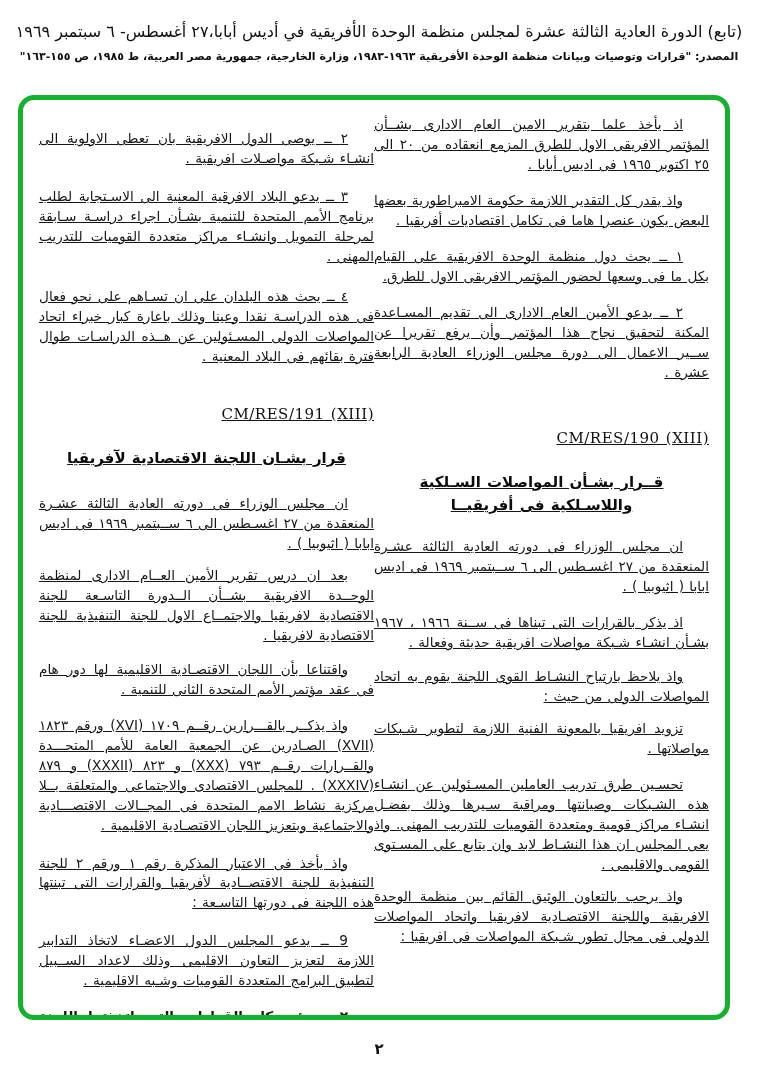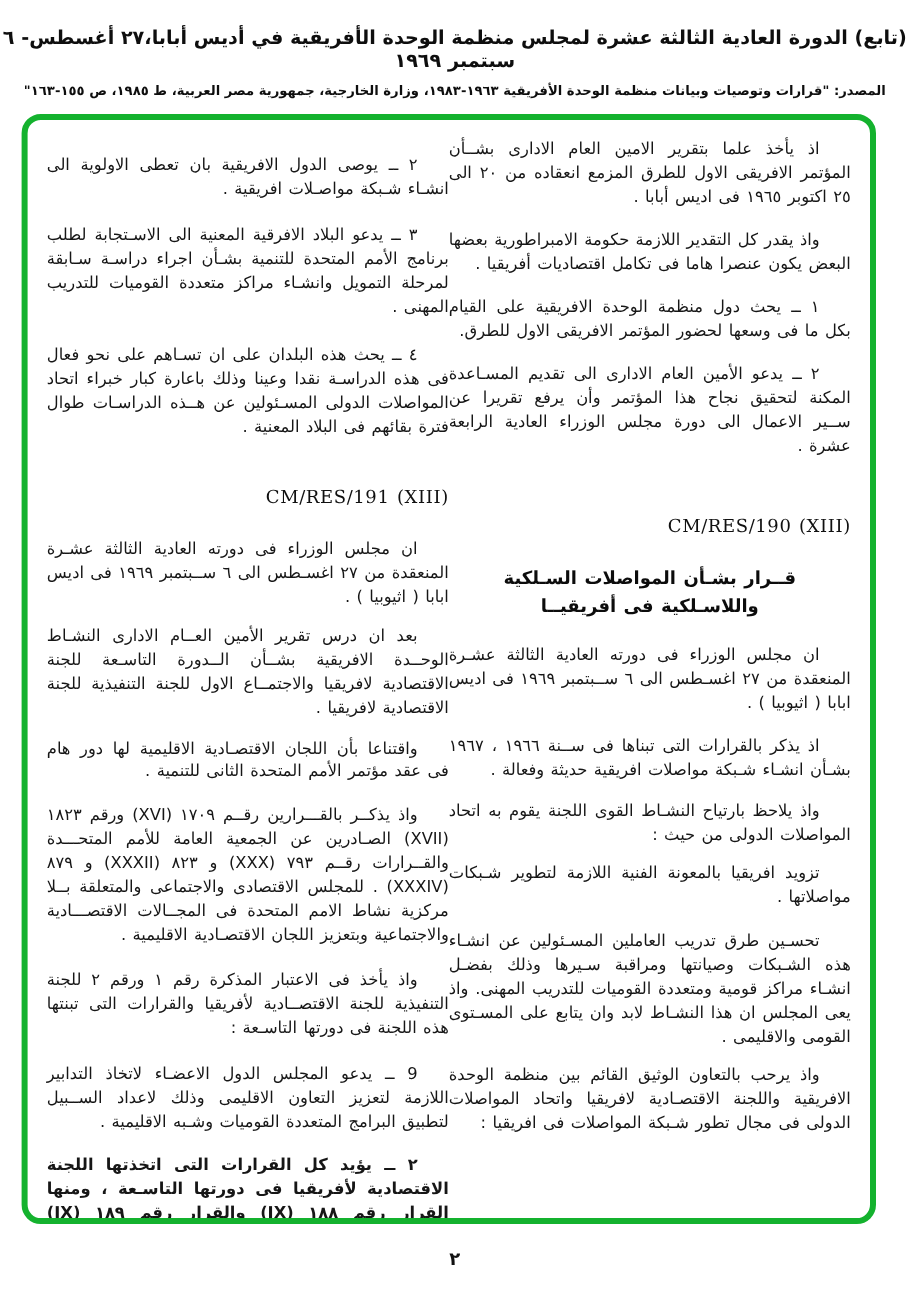--- a/index.html
+++ b/index.html
@@ -24,7 +24,7 @@
     direction: rtl;
   }
   .doc-header .title-line {
-    font-weight: bold;
+    font-weight: normal;
     font-size: 16px;
     letter-spacing: 0.2px;
     color: #0e0e0e;

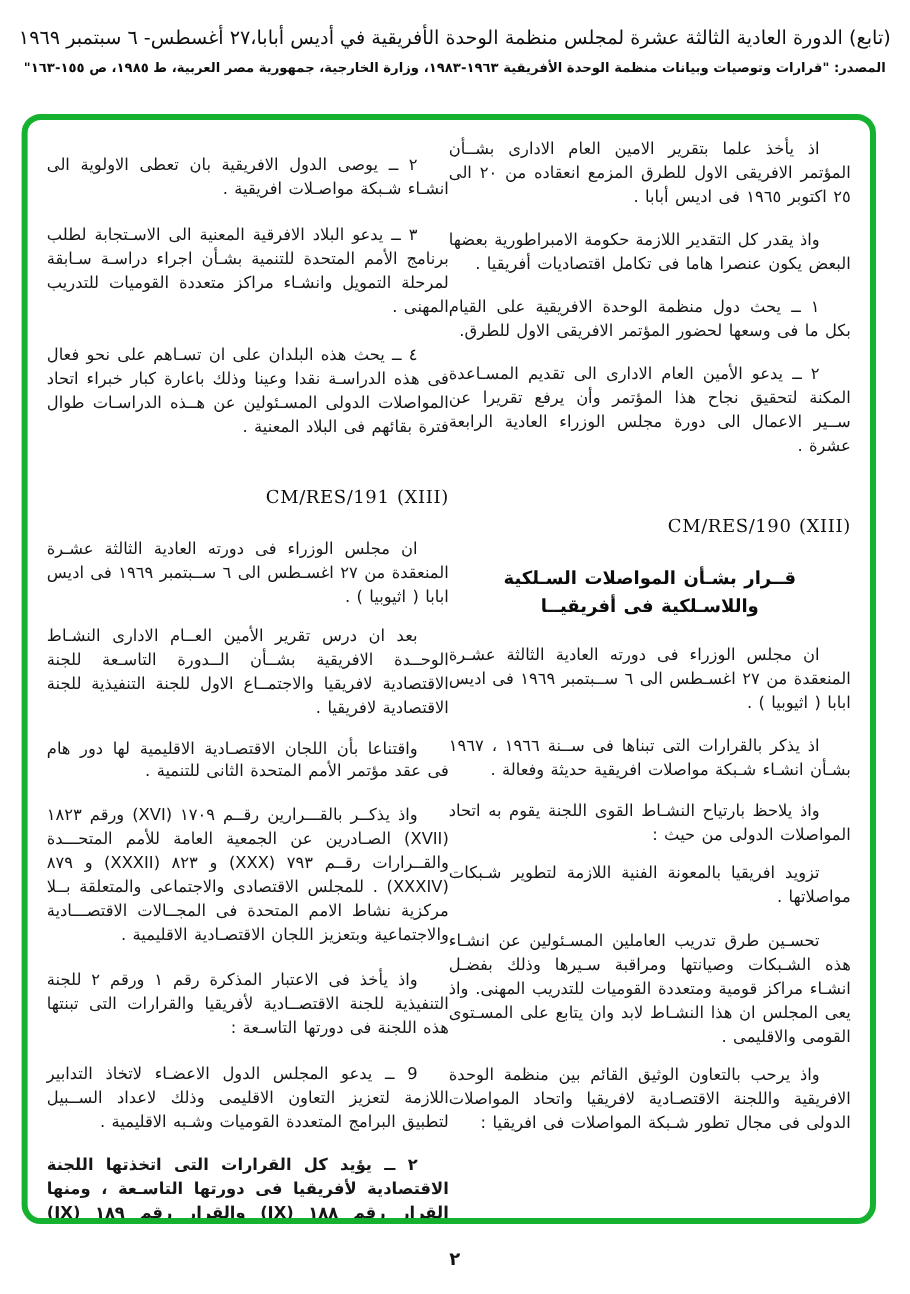--- a/index.html
+++ b/index.html
@@ -52,6 +52,7 @@
     display: flex;
     direction: rtl;        
     height: 100%;
+    text-decoration: underline;
   }
   .col {
     flex: 1 1 0;

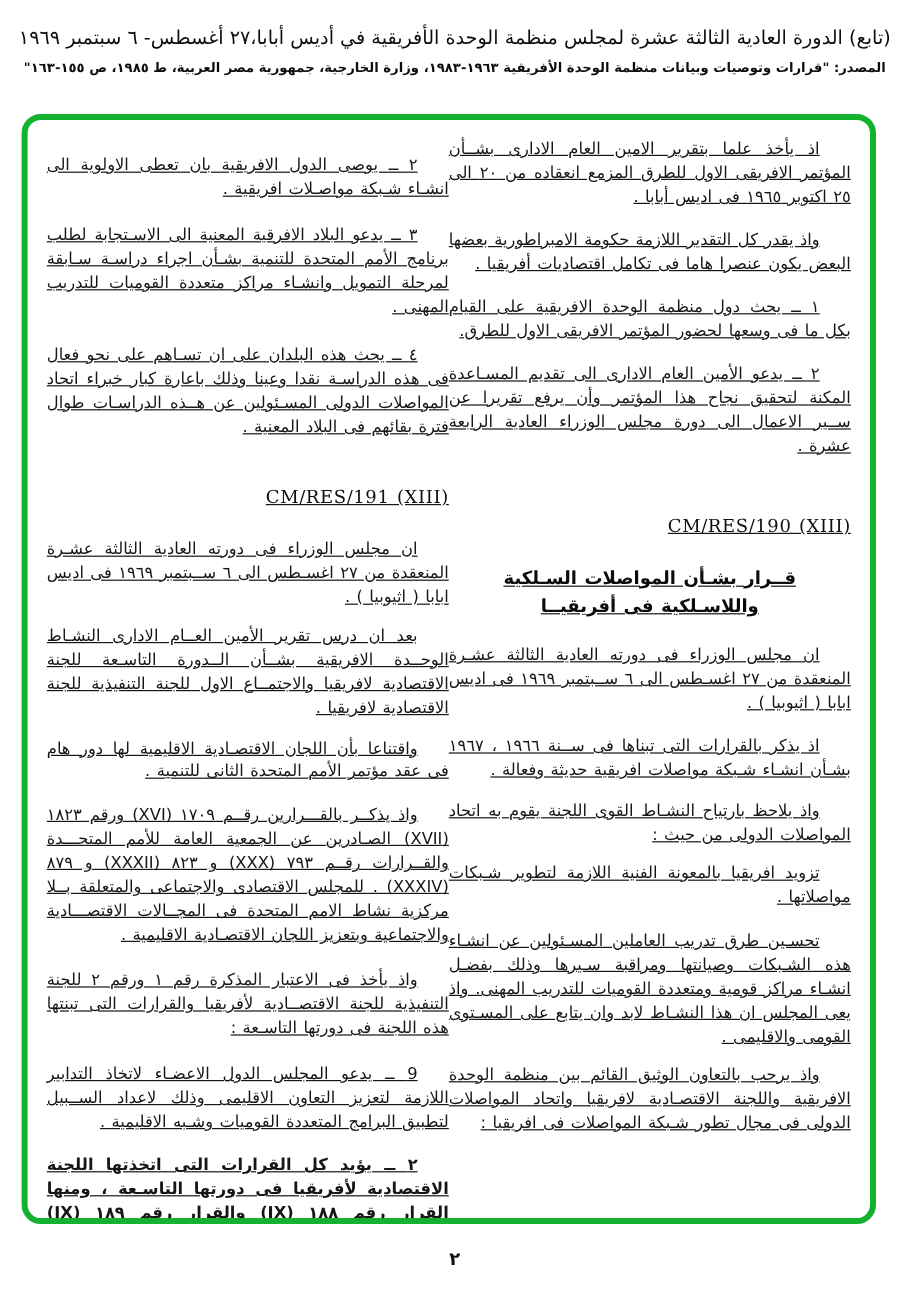--- a/index.html
+++ b/index.html
@@ -140,6 +140,7 @@
       <p class="block mt18">٣ ــ يدعو البلاد الافرقية المعنية الى الاسـتجابة لطلب برنامج الأمم المتحدة للتنمية بشـأن اجراء دراسـة سـابقة لمرحلة التمويل وانشـاء مراكز متعددة القوميات للتدريب المهنى .</p>
       <p class="block mt20">٤ ــ يحث هذه البلدان على ان تسـاهم على نحو فعال فى هذه الدراسـة نقدا وعينا وذلك باعارة كبار خبراء اتحاد المواصلات الدولى المسـئولين عن هــذه الدراسـات طوال فترة بقائهم فى البلاد المعنية .</p>
       <p class="block code mt36">CM/RES/191  (XIII)</p>
+      <p class="block title mt22">قرار بشـان اللجنة الاقتصادية لآفريقيا</p>
       <p class="block mt24">ان مجلس الوزراء فى دورته العادية الثالثة عشـرة المنعقدة من ٢٧ اغسـطس الى ٦ ســبتمبر ١٩٦٩ فى اديس ابابا ( اثيوبيا ) .</p>
       <p class="block mt12">بعد ان درس تقرير الأمين العــام الادارى النشـاط الوحــدة الافريقية بشــأن الــدورة التاسـعة للجنة الاقتصادية لافريقيا والاجتمــاع الاول للجنة التنفيذية للجنة الاقتصادية لافريقيا .</p>
       <p class="block mt14">واقتناعا بأن اللجان الاقتصـادية الاقليمية لها دور هام فى عقد مؤتمر الأمم المتحدة الثانى للتنمية .</p>

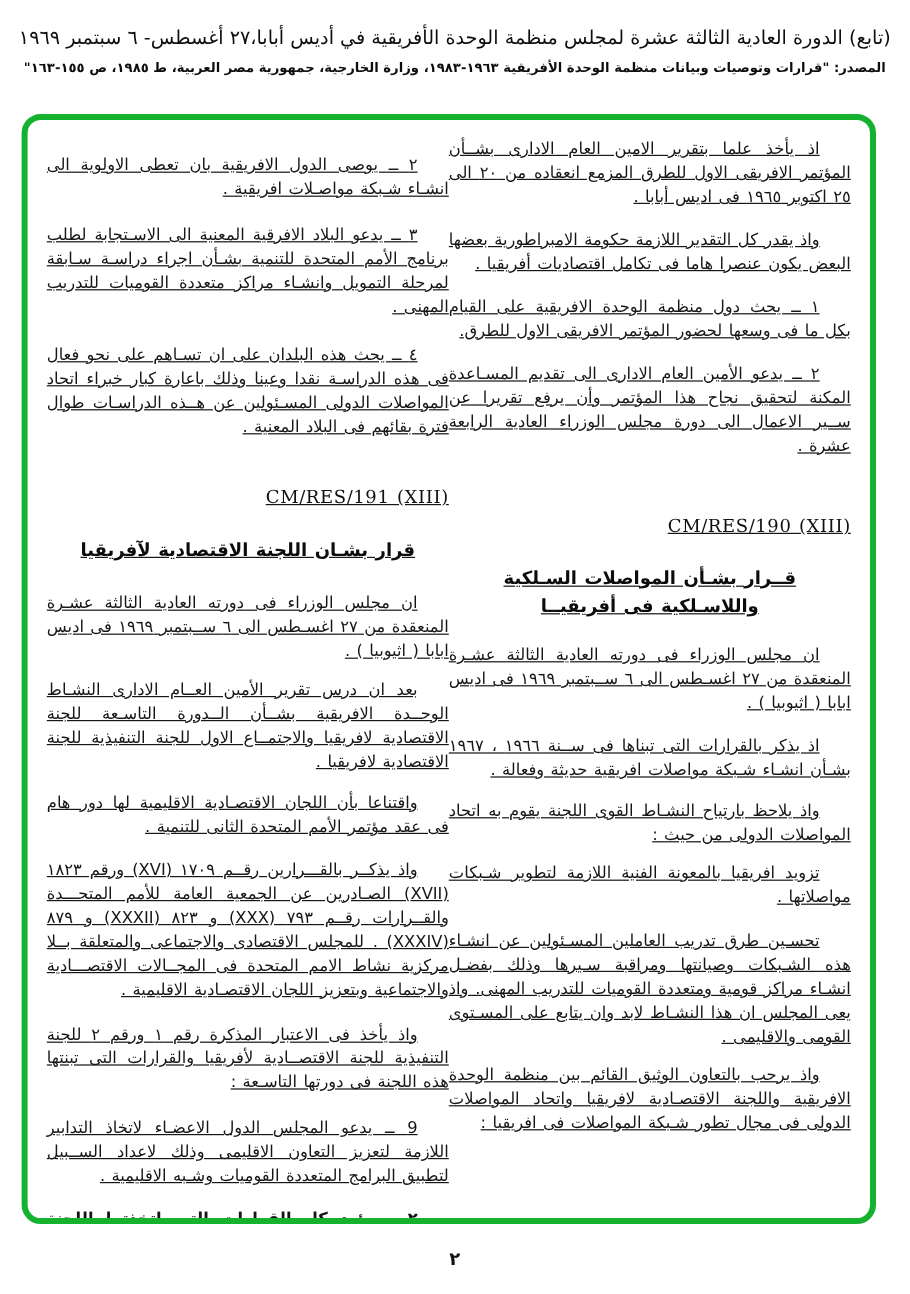--- a/index.html
+++ b/index.html
@@ -142,7 +142,7 @@
       <p class="block code mt36">CM/RES/191  (XIII)</p>
       <p class="block title mt22">قرار بشـان اللجنة الاقتصادية لآفريقيا</p>
       <p class="block mt24">ان مجلس الوزراء فى دورته العادية الثالثة عشـرة المنعقدة من ٢٧ اغسـطس الى ٦ ســبتمبر ١٩٦٩ فى اديس ابابا ( اثيوبيا ) .</p>
-      <p class="block mt12">بعد ان درس تقرير الأمين العــام الادارى النشـاط الوحــدة الافريقية بشــأن الــدورة التاسـعة للجنة الاقتصادية لافريقيا والاجتمــاع الاول للجنة التنفيذية للجنة الاقتصادية لافريقيا .</p>
+      <p class="block mt12">بعد ان درس تقرير الأمين العــام الادارى لمنظمة الوحــدة الافريقية بشــأن الــدورة التاسـعة للجنة الاقتصادية لافريقيا والاجتمــاع الاول للجنة التنفيذية للجنة الاقتصادية لافريقيا .</p>
       <p class="block mt14">واقتناعا بأن اللجان الاقتصـادية الاقليمية لها دور هام فى عقد مؤتمر الأمم المتحدة الثانى للتنمية .</p>
       <p class="block mt16">واذ يذكــر بالقـــرارين رقــم ١٧٠٩ (XVI) ورقم ١٨٢٣ (XVII) الصـادرين عن الجمعية العامة للأمم المتحـــدة والقــرارات رقــم ٧٩٣ (XXX) و ٨٢٣ (XXXII) و ٨٧٩ (XXXIV) . للمجلس الاقتصادى والاجتماعى والمتعلقة بــلا مركزية نشاط الامم المتحدة فى المجــالات الاقتصـــادية والاجتماعية وبتعزيز اللجان الاقتصـادية الاقليمية .</p>
       <p class="block mt18">واذ يأخذ فى الاعتبار المذكرة رقم ١ ورقم ٢ للجنة التنفيذية للجنة الاقتصــادية لأفريقيا والقرارات التى تبنتها هذه اللجنة فى دورتها التاسـعة :</p>

